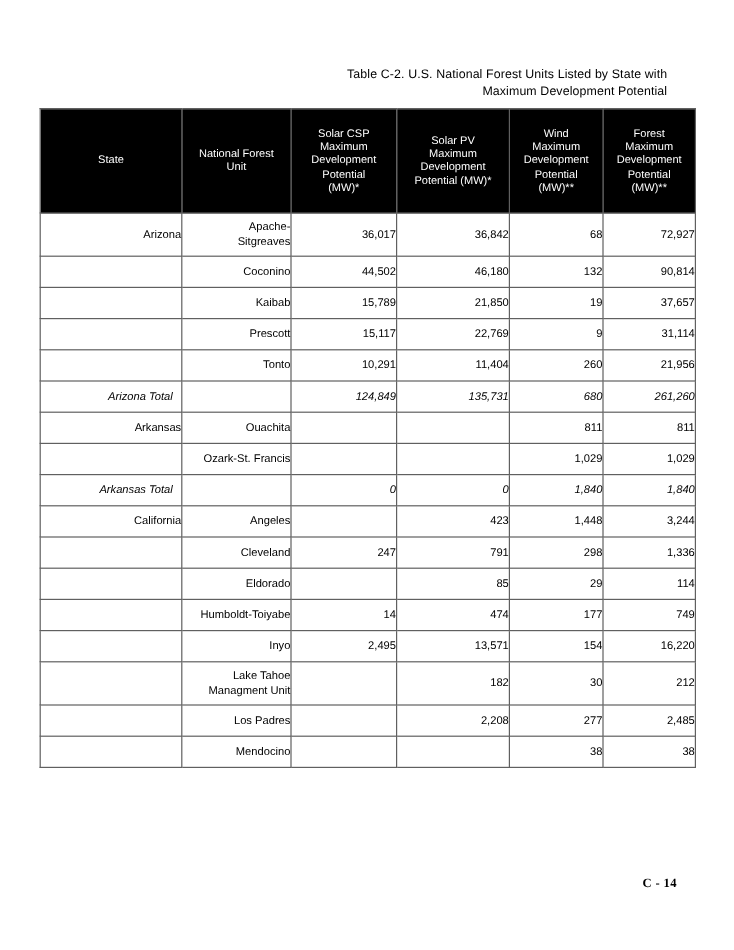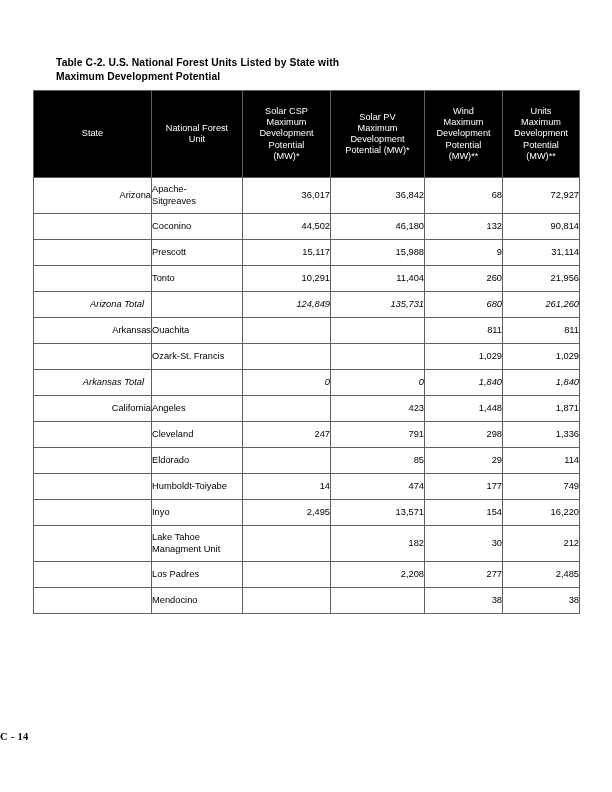--- a/index.html
+++ b/index.html
@@ -31,9 +31,9 @@
     left: 56px;
     top: 56px;
     width: 500px;
-    text-align: left;
+    text-align: right;
     font-family: "Liberation Sans", sans-serif;
-    font-weight: bold;
+    font-weight: normal;
     font-size: 10.3px;
     line-height: 13.5px;
     letter-spacing: 0.1px;

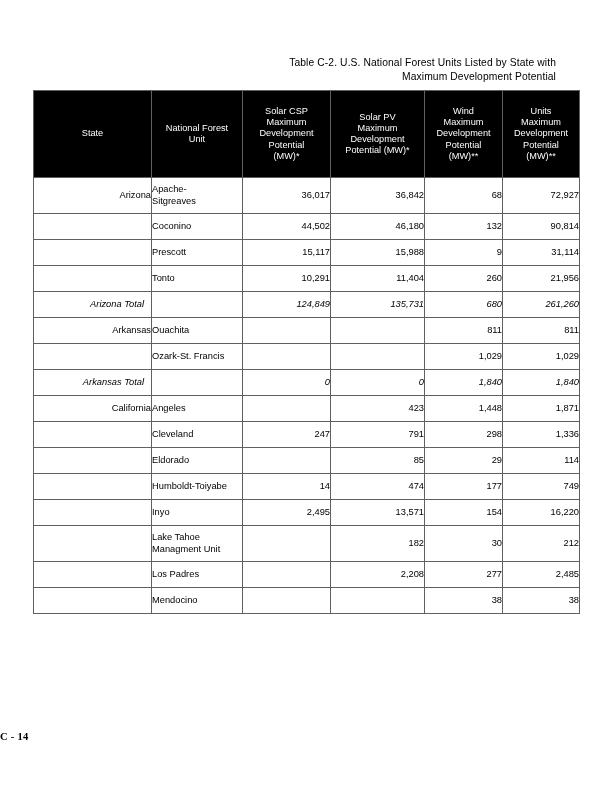--- a/index.html
+++ b/index.html
@@ -176,7 +176,7 @@
               <span class="htxt">(MW)**</span>
             </th>
             <th>
-              <span class="htxt">Units</span>
+              <span class="htxt">Forest</span>
               <span class="htxt">Maximum</span>
               <span class="htxt">Development</span>
               <span class="htxt">Potential</span>

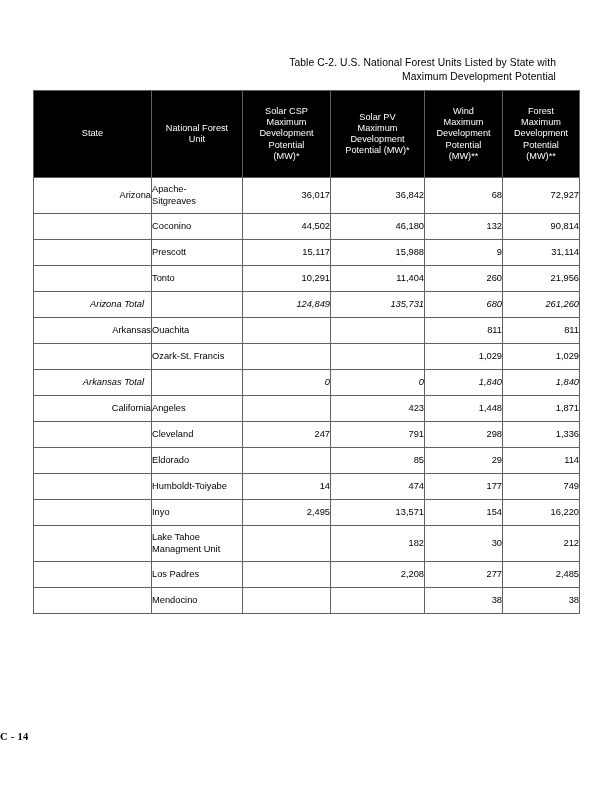--- a/index.html
+++ b/index.html
@@ -96,7 +96,7 @@
     padding-left: 8px;
   }
   td.unit {
-    text-align: left;
+    text-align: right;
     padding: 0 3px;
   }
   td.num {

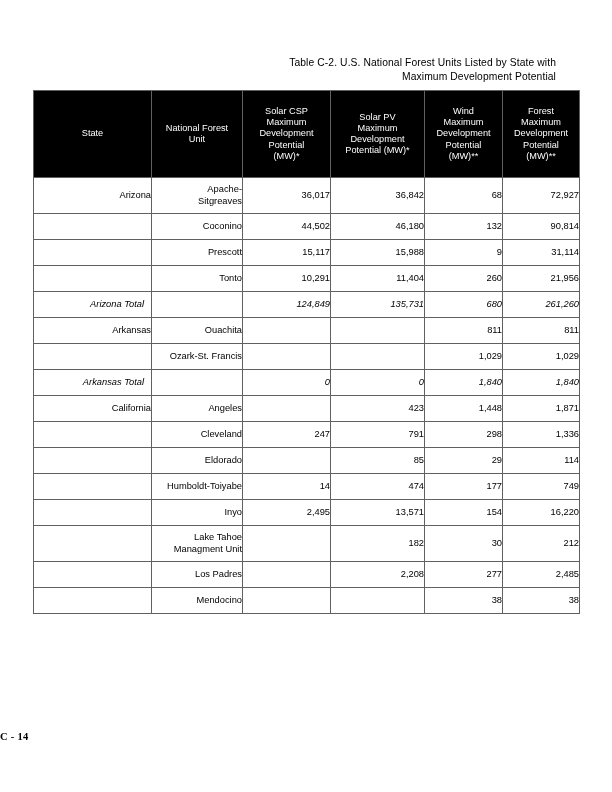--- a/index.html
+++ b/index.html
@@ -203,6 +203,14 @@
           </tr>
           <tr>
             <td class="state"></td>
+            <td class="unit">Kaibab</td>
+            <td class="num">15,789</td>
+            <td class="num">21,850</td>
+            <td class="num">19</td>
+            <td class="num">37,657</td>
+          </tr>
+          <tr>
+            <td class="state"></td>
             <td class="unit">Prescott</td>
             <td class="num">15,117</td>
             <td class="num">15,988</td>

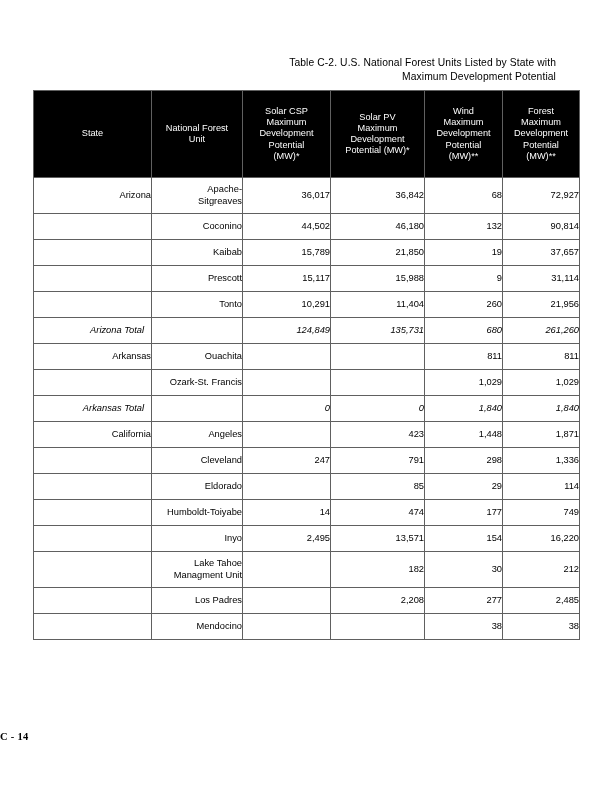--- a/index.html
+++ b/index.html
@@ -213,7 +213,7 @@
             <td class="state"></td>
             <td class="unit">Prescott</td>
             <td class="num">15,117</td>
-            <td class="num">15,988</td>
+            <td class="num">22,769</td>
             <td class="num">9</td>
             <td class="num">31,114</td>
           </tr>

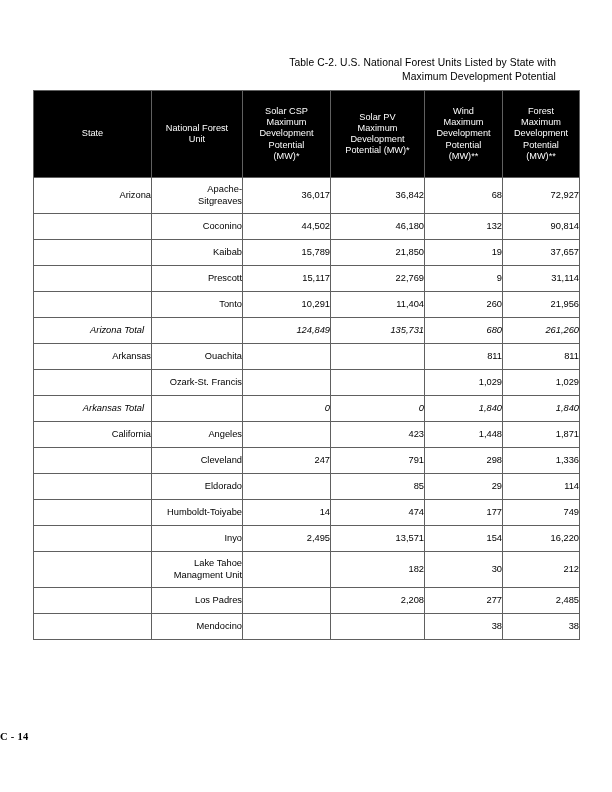--- a/index.html
+++ b/index.html
@@ -263,7 +263,7 @@
             <td class="num"></td>
             <td class="num">423</td>
             <td class="num">1,448</td>
-            <td class="num">1,871</td>
+            <td class="num">3,244</td>
           </tr>
           <tr>
             <td class="state"></td>

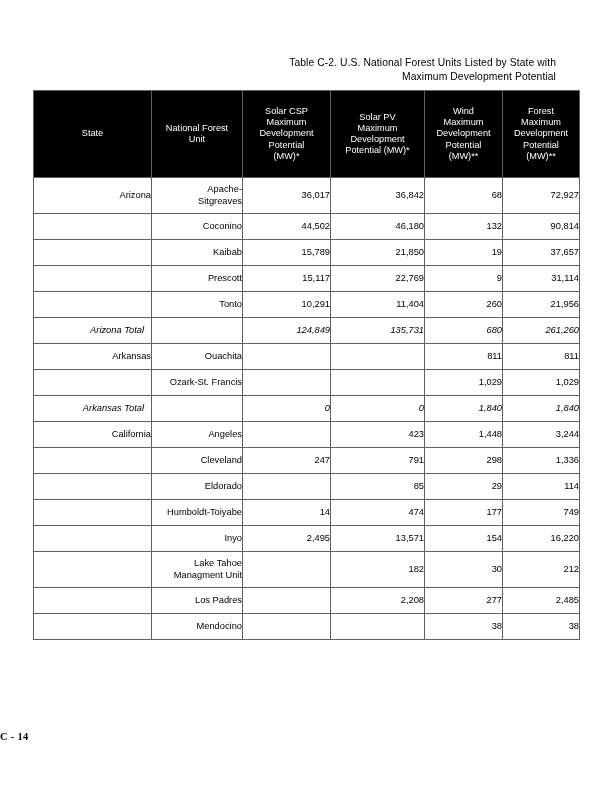--- a/index.html
+++ b/index.html
@@ -119,7 +119,7 @@
     left: 0;
     top: 731px;
     width: 564px;
-    text-align: left;
+    text-align: right;
     font-family: "Liberation Serif", serif;
     font-weight: bold;
     font-size: 10.5px;

